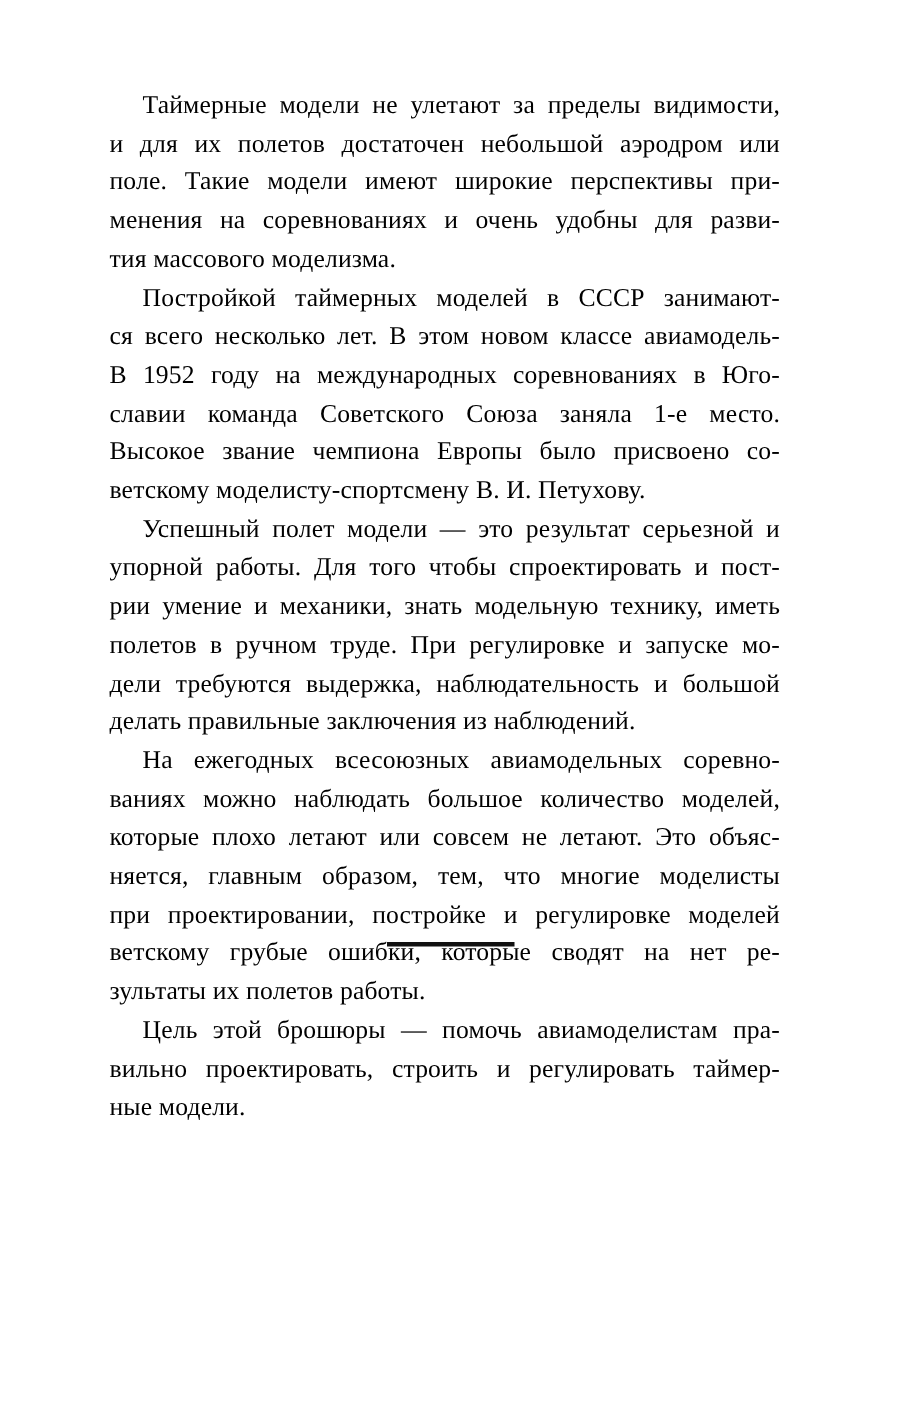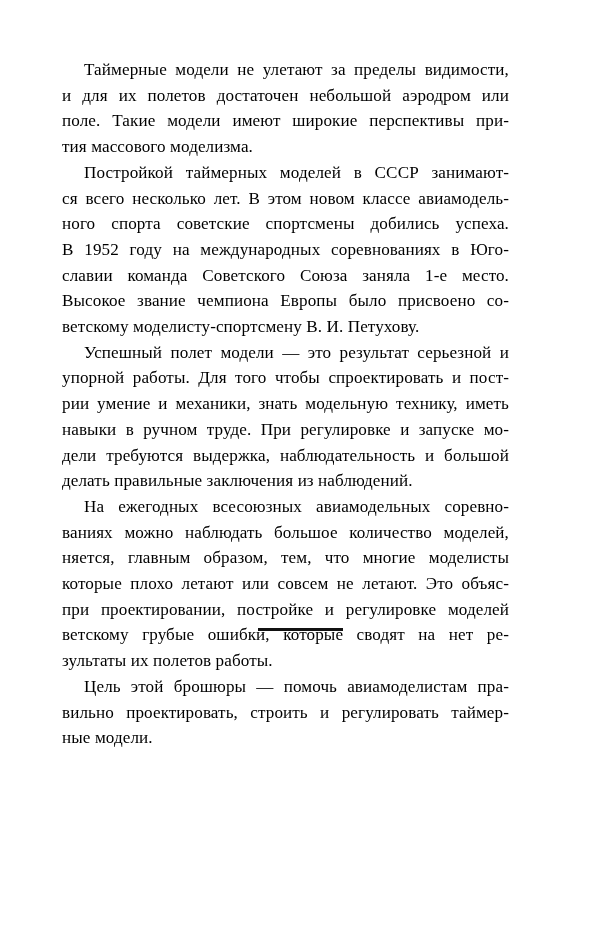--- a/index.html
+++ b/index.html
@@ -24,7 +24,7 @@
   }
   .textblock {
     position: absolute;
-    left: 62px;
+    left: 73px;
     top: 57px;
     width: 447px;
   }

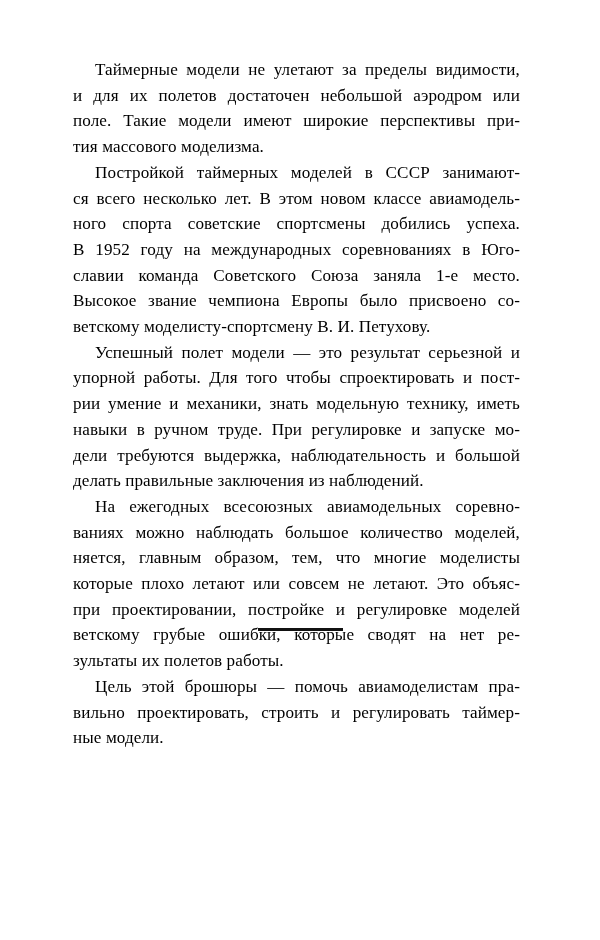--- a/index.html
+++ b/index.html
@@ -74,6 +74,7 @@
       <span class="ln indent"><span class="ind"></span><span>Таймерные модели не улетают за пределы видимости,</span></span>
       <span class="ln">и для их полетов достаточен небольшой аэродром или</span>
       <span class="ln">поле. Такие модели имеют широкие  перспективы при-</span>
+      <span class="ln">менения на соревнованиях и очень удобны для разви-</span>
       <span class="ln last">тия массового моделизма.</span>
     </div>
 

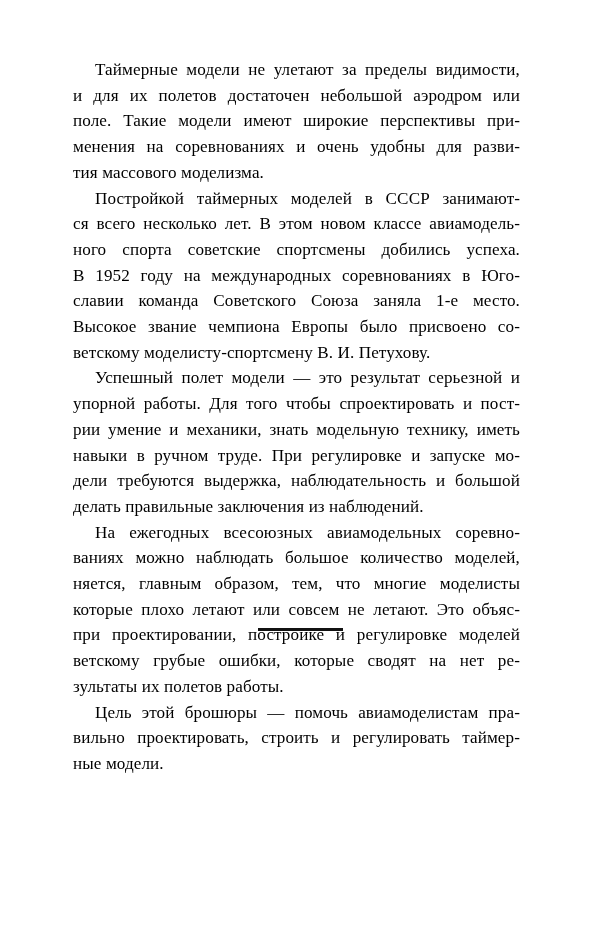--- a/index.html
+++ b/index.html
@@ -81,7 +81,6 @@
     <div class="para">
       <span class="ln indent"><span class="ind"></span><span>Постройкой таймерных моделей в СССР занимают-</span></span>
       <span class="ln">ся всего несколько лет. В этом новом классе авиамодель-</span>
-      <span class="ln">ного спорта советские  спортсмены  добились  успеха.</span>
       <span class="ln">В 1952 году на международных соревнованиях в Юго-</span>
       <span class="ln">славии команда Советского Союза  заняла  1-е место.</span>
       <span class="ln">Высокое звание чемпиона Европы было присвоено со-</span>

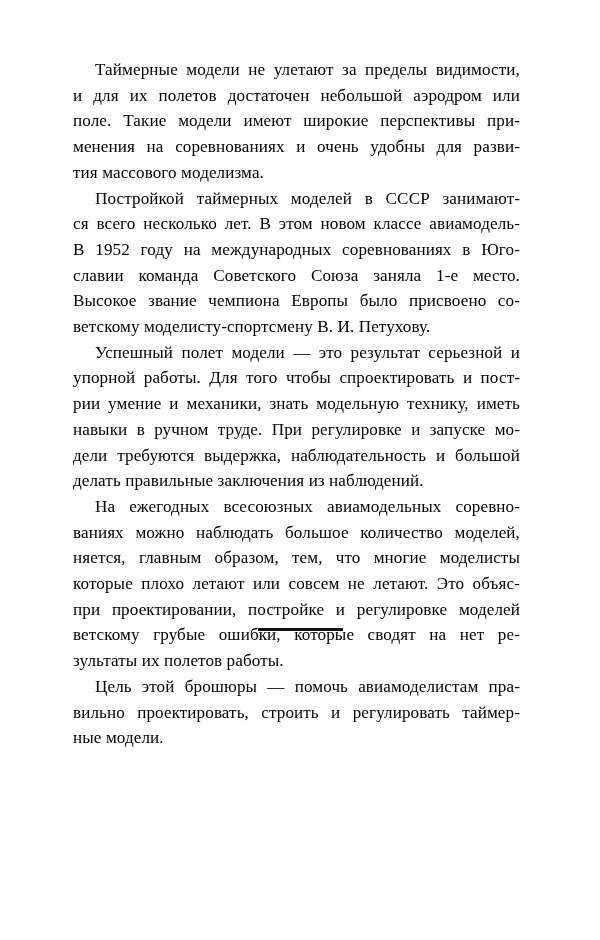--- a/index.html
+++ b/index.html
@@ -91,7 +91,7 @@
       <span class="ln indent"><span class="ind"></span><span>Успешный полет модели — это результат серьезной и</span></span>
       <span class="ln">упорной работы. Для того чтобы спроектировать и пост-</span>
       <span class="ln">рии умение и механики, знать модельную технику, иметь</span>
-      <span class="ln">навыки в ручном труде. При регулировке и запуске мо-</span>
+      <span class="ln">полетов в ручном труде. При регулировке и запуске мо-</span>
       <span class="ln">дели требуются выдержка, наблюдательность и большой</span>
       <span class="ln last">делать правильные заключения из наблюдений.</span>
     </div>

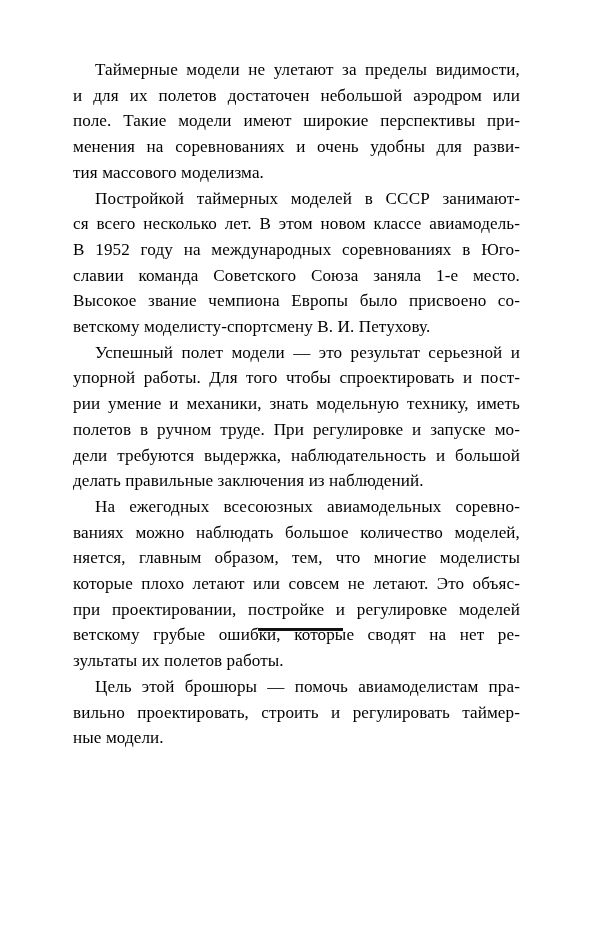--- a/index.html
+++ b/index.html
@@ -99,8 +99,8 @@
     <div class="para">
       <span class="ln indent"><span class="ind"></span><span>На ежегодных всесоюзных авиамодельных соревно-</span></span>
       <span class="ln">ваниях можно наблюдать большое количество моделей,</span>
+      <span class="ln">которые плохо летают или совсем не летают. Это объяс-</span>
       <span class="ln">няется, главным образом, тем, что многие  моделисты</span>
-      <span class="ln">которые плохо летают или совсем не летают. Это объяс-</span>
       <span class="ln">при проектировании, постройке и регулировке моделей</span>
       <span class="ln">ветскому грубые ошибки, которые сводят на нет ре-</span>
       <span class="ln last">зультаты их полетов работы.</span>

